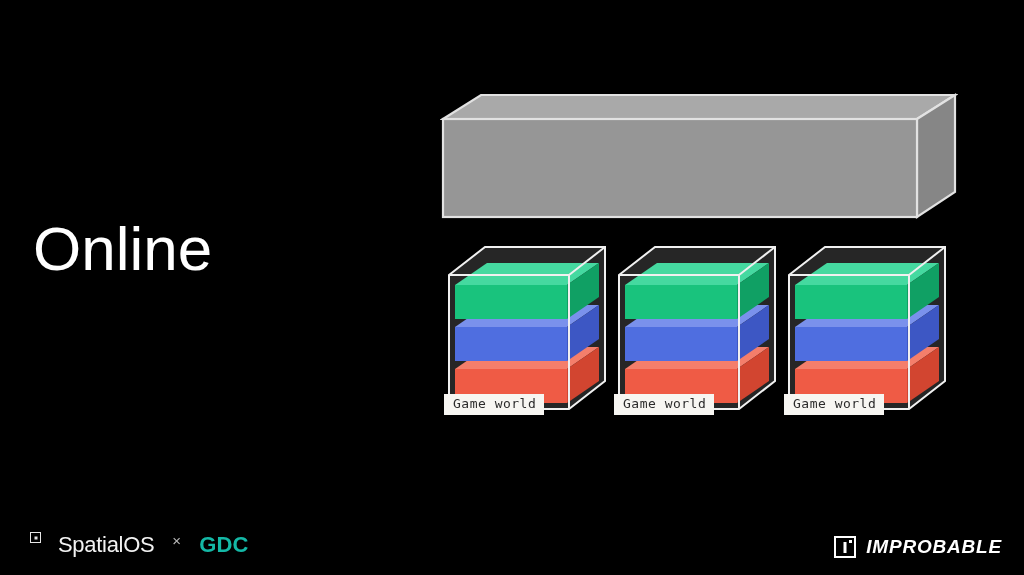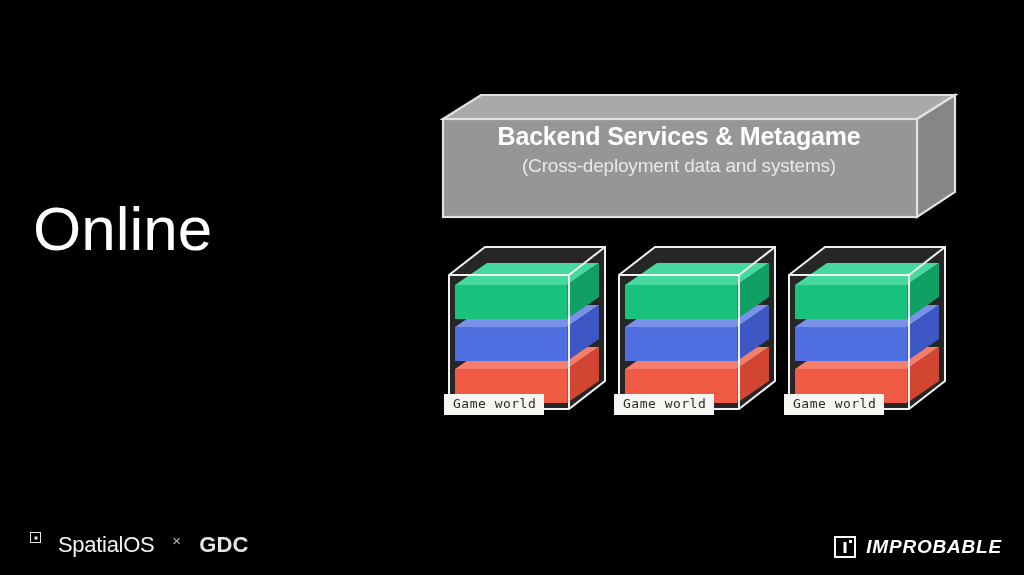--- a/index.html
+++ b/index.html
@@ -176,10 +176,6 @@
 
       <rect x="3" y="26" width="474" height="98" fill="#969696" stroke="#e2e2e2" stroke-width="2.2"></rect>
     </svg>
-    <div id="backend-text">
-      <div id="backend-title">Backend Services &amp; Metagame</div>
-      <div id="backend-sub">(Cross-deployment data and systems)</div>
-    </div>
   </div>
 
   <div class="cube" id="cube-0">

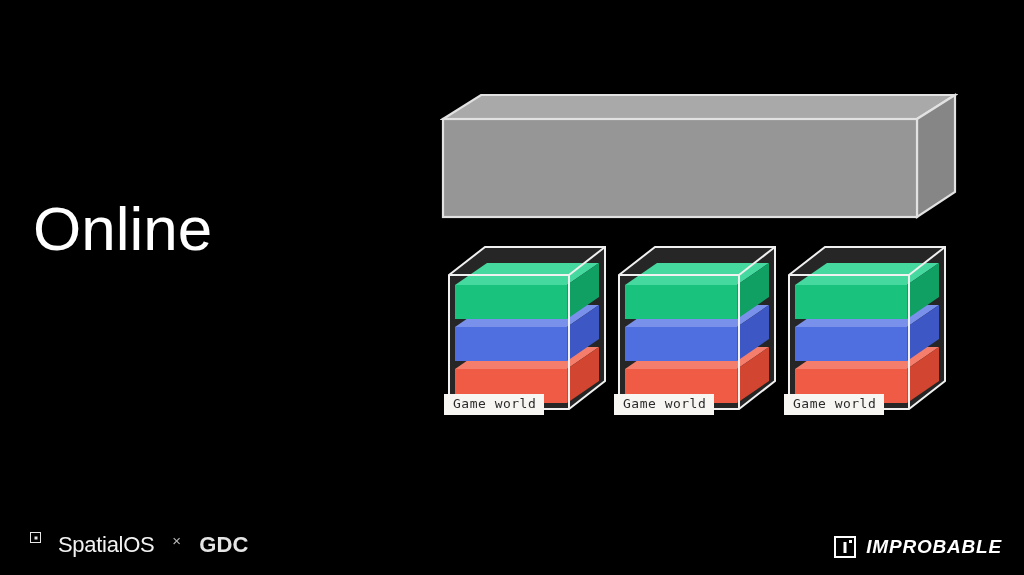--- a/index.html
+++ b/index.html
@@ -28,6 +28,7 @@
     line-height:86px;
     letter-spacing:0px;
     white-space:nowrap;
+    margin-top:20px;
   }
 
   

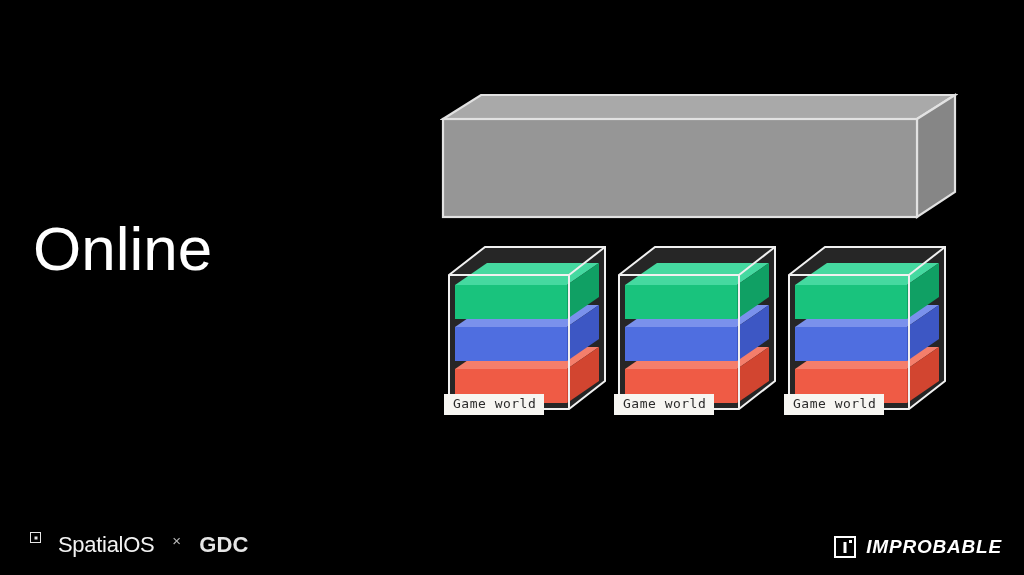--- a/index.html
+++ b/index.html
@@ -118,7 +118,7 @@
     padding:0 1px;
   }
   #gdc-text {
-    color:#e5e5e5;
+    color:#14b8a6;
     font-size:22px;
     font-weight:bold;
     letter-spacing:0.2px;

